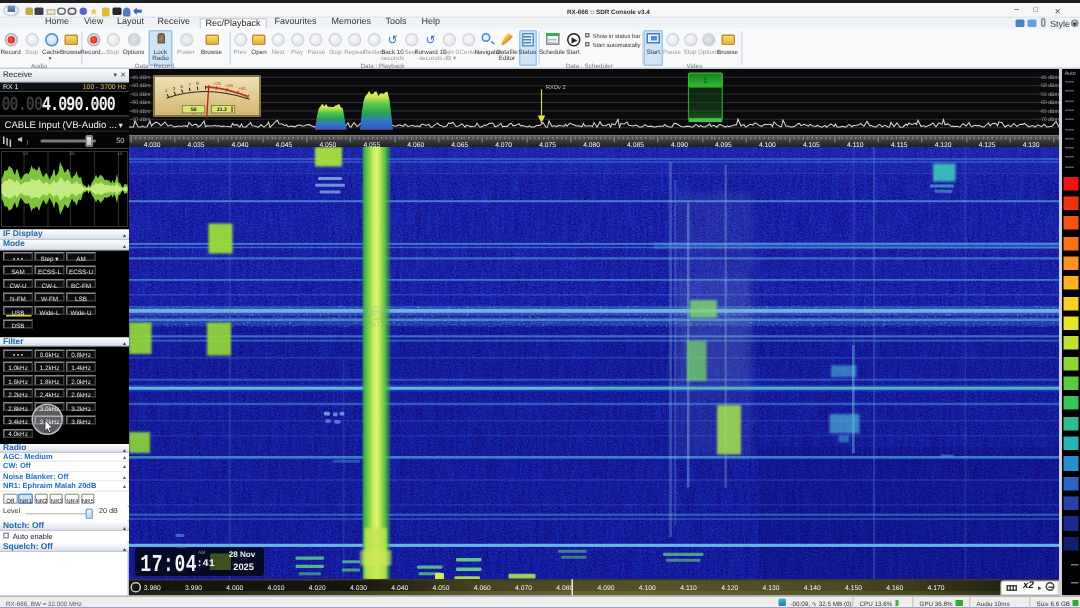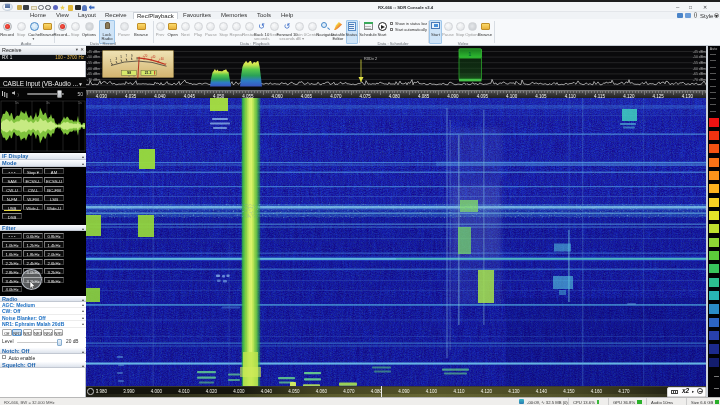--- a/index.html
+++ b/index.html
@@ -164,6 +164,10 @@
     <div class="abs" style="left:0;top:8.5px;width:86px;height:6px;background:#0d1014;">
       <span style="position:absolute;left:2px;top:0.8px;font-size:4.6px;color:#eee;">RX 1</span>
       <span style="position:absolute;right:2px;top:0.8px;font-size:4.6px;color:#e8b84b;">100 - 3700 Hz</span>
+    </div>
+    <div class="abs" style="left:0;top:14.5px;width:86px;height:16.5px;background:#000;font-family:'Liberation Mono',monospace;font-weight:bold;font-size:10px;letter-spacing:-0.6px;">
+      <span style="position:absolute;left:1px;top:3px;transform:scaleY(1.35);transform-origin:top;color:#3d3d3d;">00.00</span>
+      <span style="position:absolute;left:28px;top:3px;transform:scaleY(1.35);transform-origin:top;color:#f2f2f2;">4.090.000</span>
     </div>
     <div class="abs" style="left:0;top:31px;width:86px;height:10.5px;background:#0a0a0a;border-top:1px solid #2a2a2a;border-bottom:1px solid #222;">
       <span style="position:absolute;left:3px;top:2px;font-size:6.4px;color:#f0f0f0;">CABLE Input (VB-Audio ...</span>

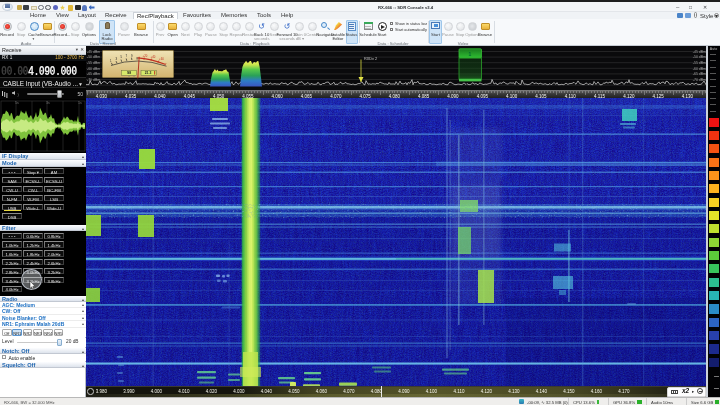--- a/index.html
+++ b/index.html
@@ -816,6 +816,14 @@
 <rect x="154" y="269" width="21" height="10" fill="#d2ec5a" opacity="0.6" filter="url(#b1)"></rect>
 
 </svg>
+      <div style="position:absolute;left:4px;top:266.5px;width:86px;height:19.5px;background:rgba(4,6,10,0.82);border-radius:2px;">
+<div style="position:absolute;left:50px;top:4px;width:14px;height:11.5px;background:#4a5c1e;opacity:0.85;border-radius:1px;"></div>
+<span style="position:absolute;left:3.5px;top:2.5px;font-family:'Liberation Mono',monospace;font-size:12px;font-weight:bold;color:#f4f4f4;letter-spacing:0.4px;display:inline-block;transform:scaleY(1.35);transform-origin:top;">17:04</span>
+<span style="position:absolute;left:41px;top:7px;font-family:'Liberation Mono',monospace;font-size:6.8px;font-weight:bold;color:#f0f0f0;">:41</span>
+<span style="position:absolute;left:42px;top:1px;font-size:3.2px;color:#999;">AM</span>
+<span style="position:absolute;left:62.5px;top:2.5px;font-size:5.4px;font-weight:bold;color:#f2f2f2;">28 Nov</span>
+<span style="position:absolute;left:65.5px;top:10px;font-size:6.2px;font-weight:bold;color:#f2f2f2;">2025</span>
+</div>
     </div>
     <div class="abs" style="left:0;top:340px;width:621px;height:11px;background:#15150e;overflow:hidden;">
 <div style="position:absolute;left:150px;top:0;width:440px;height:11px;background:linear-gradient(90deg,rgba(80,80,38,0) 0%,rgba(82,82,40,0.75) 18%,rgba(96,96,46,0.85) 45%,rgba(86,86,42,0.8) 75%,rgba(60,60,30,0.3) 100%);"></div>

